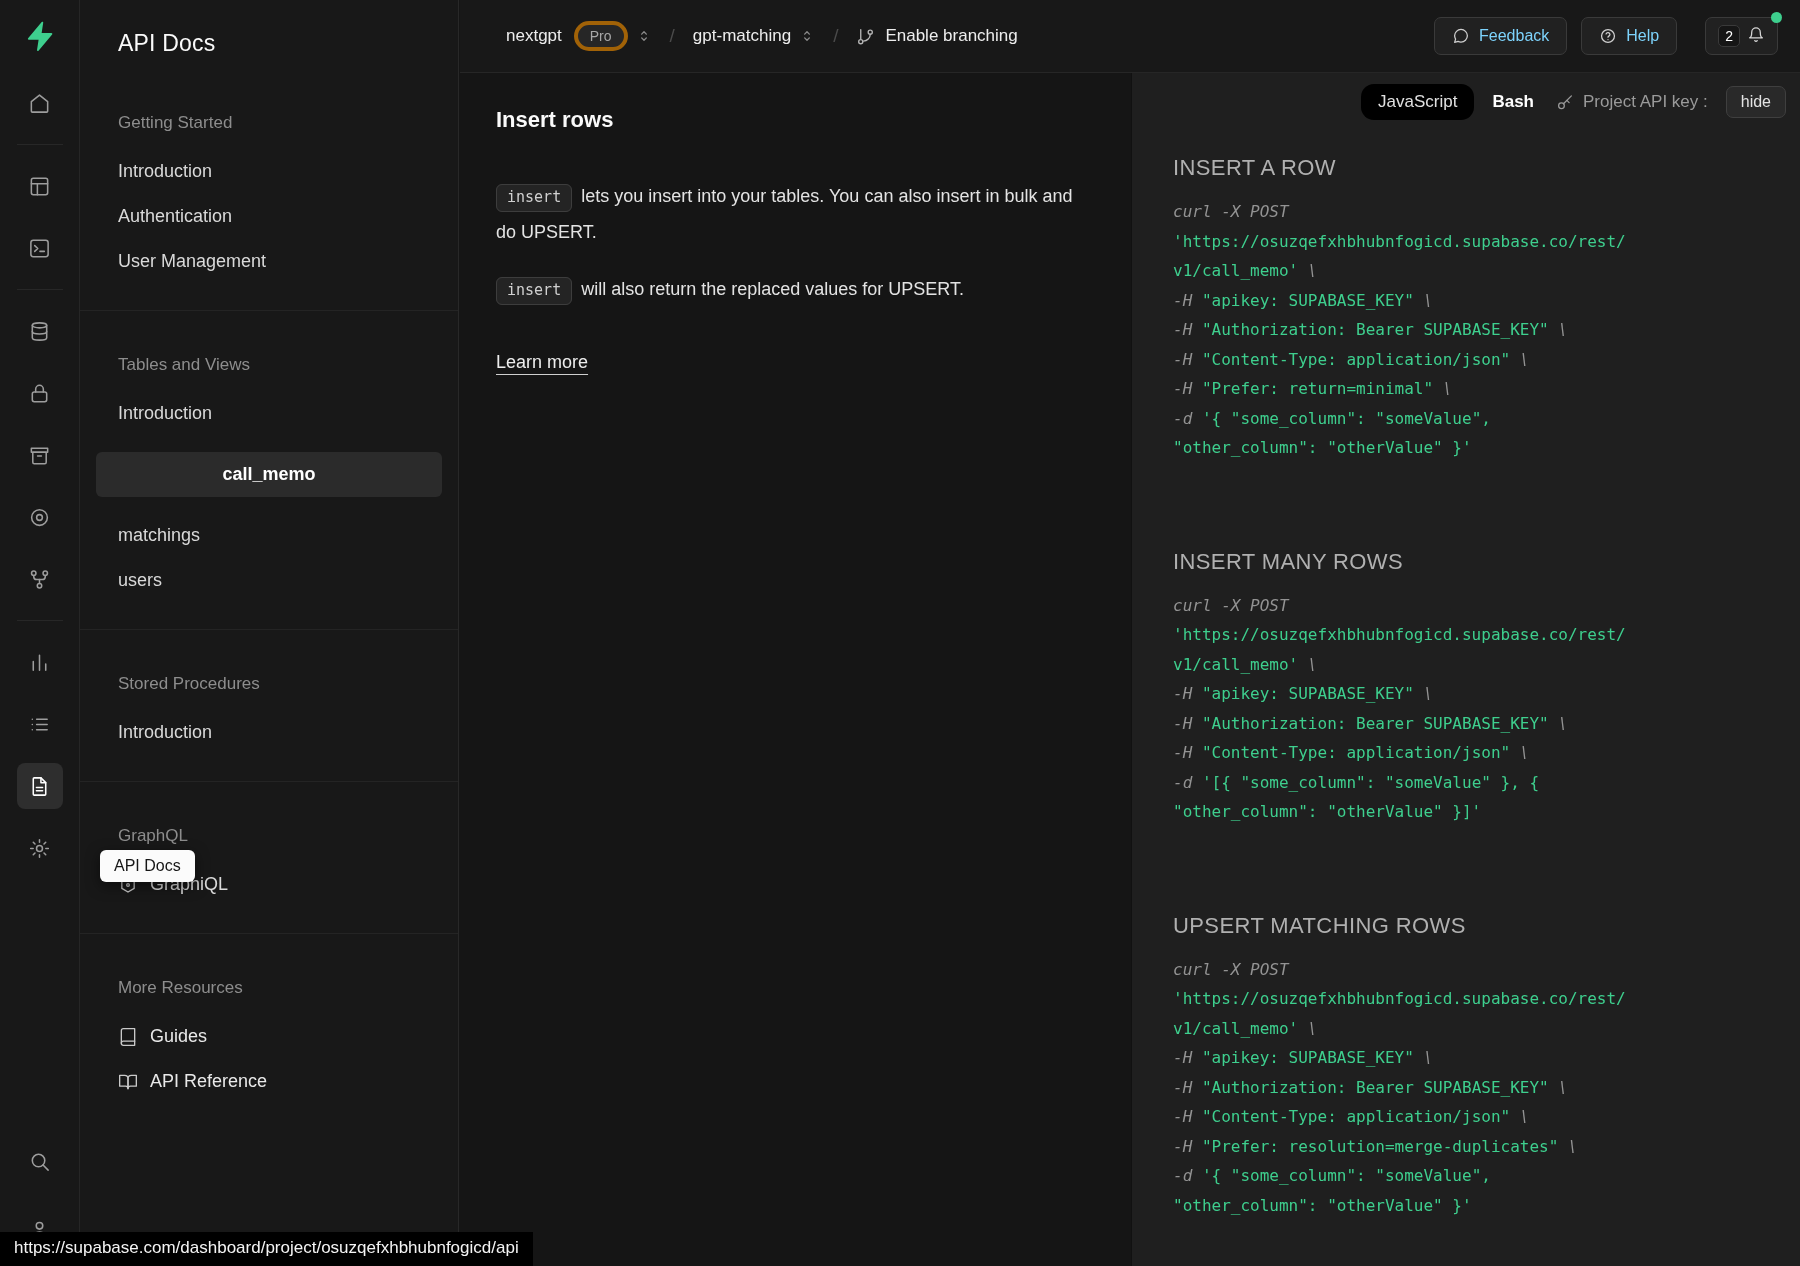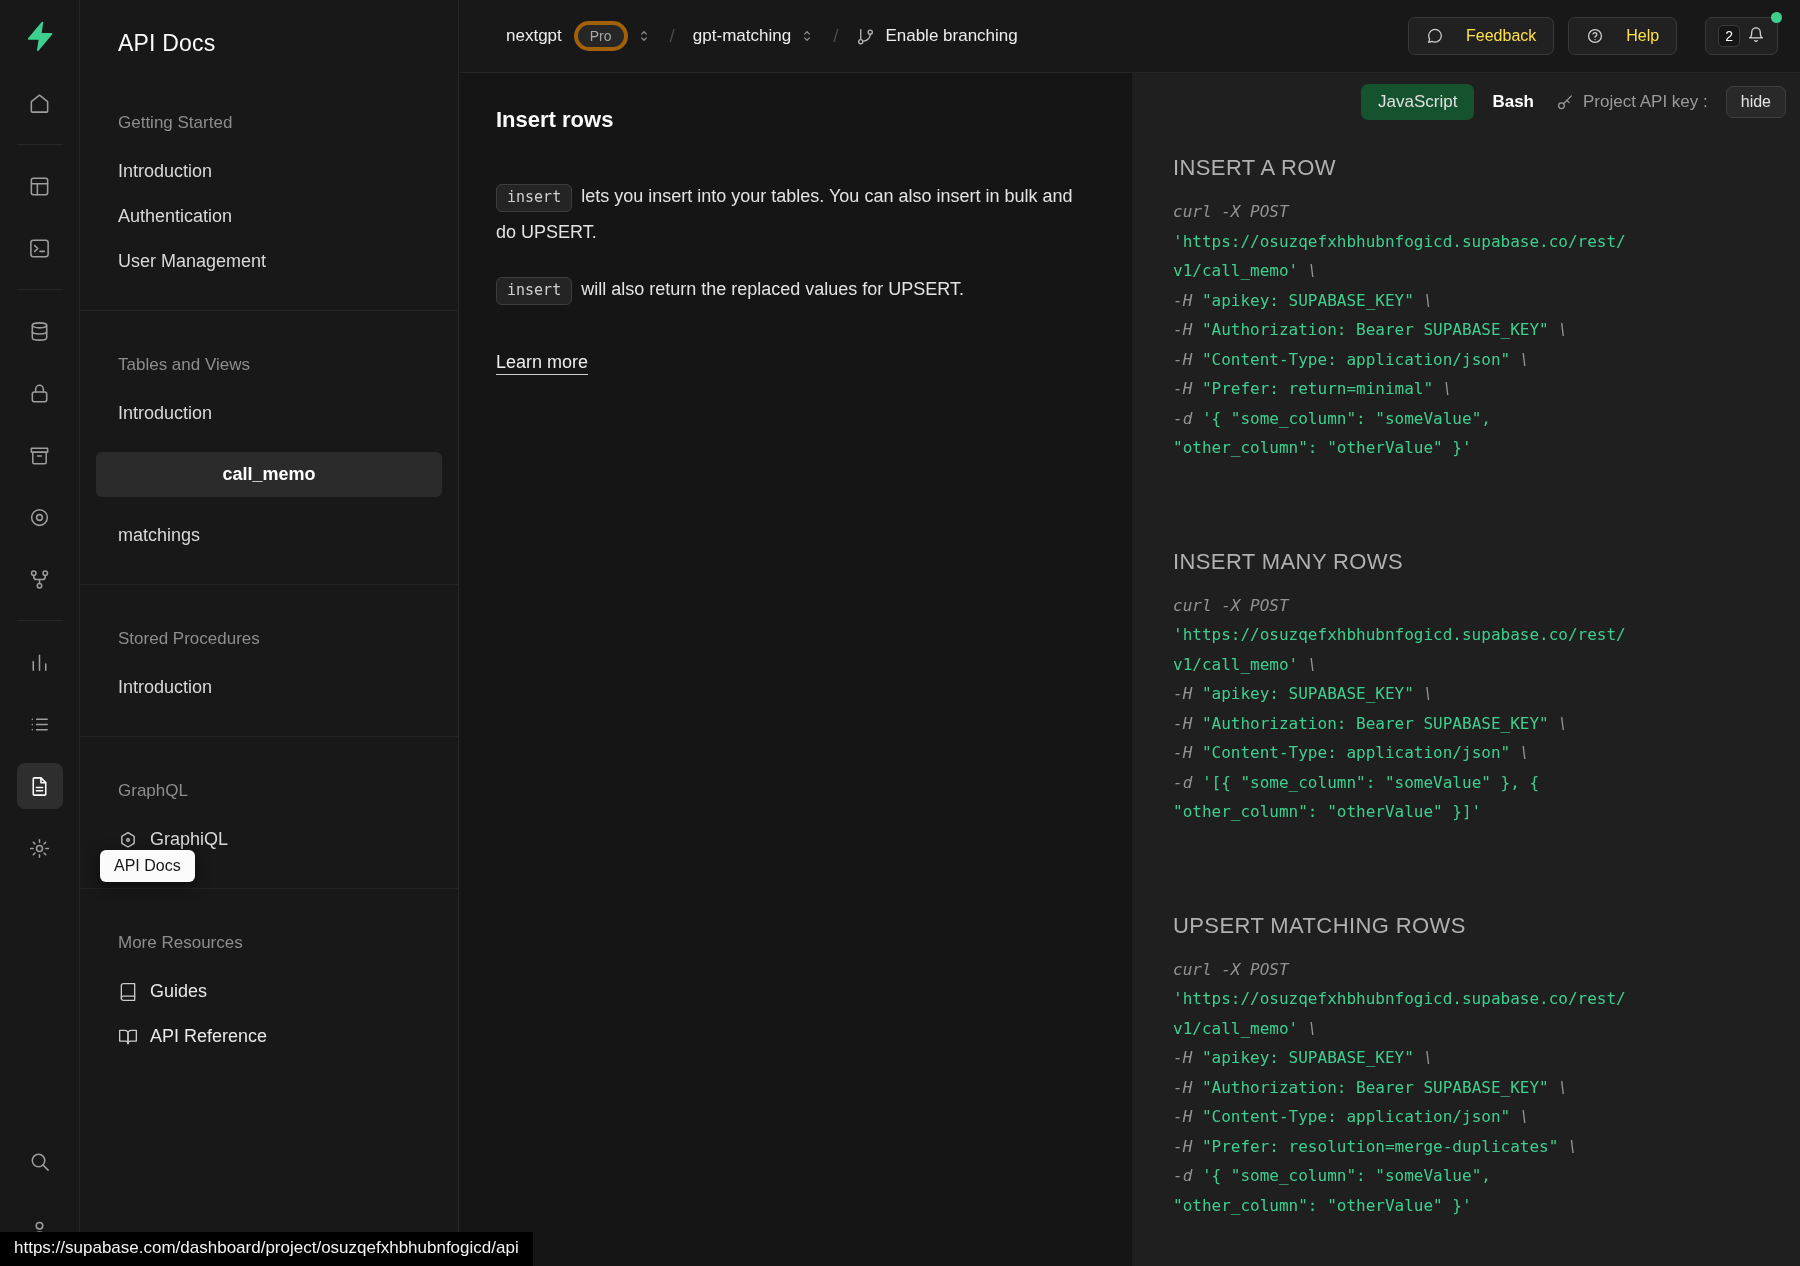--- a/index.html
+++ b/index.html
@@ -43,8 +43,8 @@
                 cursor:pointer; font-family:inherit; }
   .branch-btn .ic { display:flex; color:#b5b5b5; }
   .top-actions { display:flex; align-items:center; gap:14px; }
-  .tb-btn { display:flex; align-items:center; gap:22px; height:38px; padding:0 17px; background:#212121; border:1px solid #3a3a3a;
-            border-radius:7px; color:#fde047; font-size:16px; cursor:pointer; font-family:inherit; }
+  .tb-btn { display:flex; align-items:center; gap:9px; height:38px; padding:0 17px; background:#212121; border:1px solid #3a3a3a;
+            border-radius:7px; color:#7dd3fc; font-size:16px; cursor:pointer; font-family:inherit; }
   .tb-btn .ic { display:flex; color:#cfcfcf; }
   .bell-wrap { position:relative; margin-left:14px; }
   .bell-btn { display:flex; align-items:center; gap:7px; height:38px; padding:0 12px; background:#212121; border:1px solid #3a3a3a;

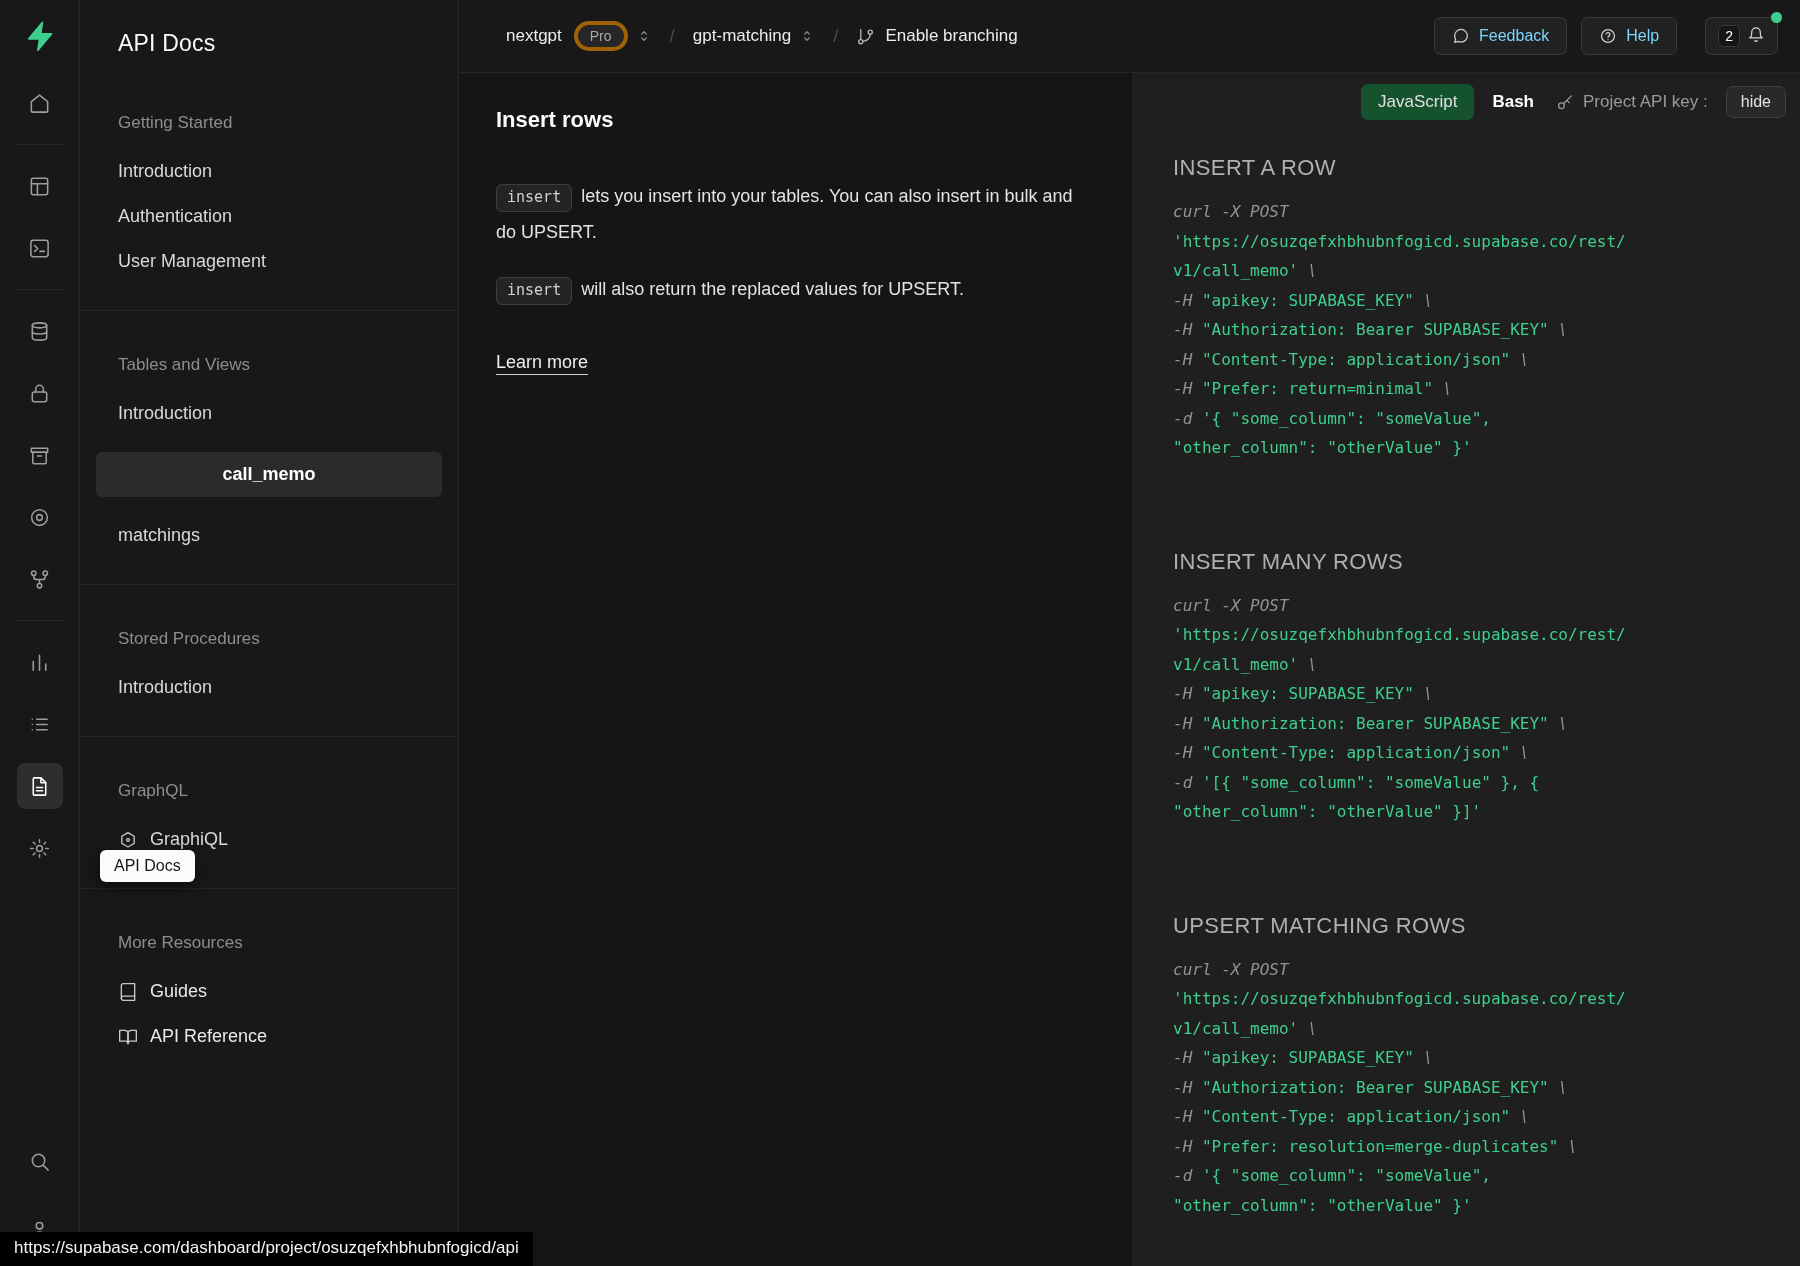--- a/index.html
+++ b/index.html
@@ -65,7 +65,7 @@
   .codepanel { position:absolute; left:1131px; right:0; top:73px; bottom:0; background:#1f1f1f; border-left:1px solid #111; overflow:hidden; }
   .code-toolbar { display:flex; align-items:center; justify-content:flex-end; gap:18px; padding:10px 14px 0 0; height:48px; }
   .lang-tab { background:transparent; border:none; color:#cfcfcf; font-size:17px; cursor:pointer; font-family:inherit; }
-  .lang-tab-box { background:#14532d; border-radius:7px; padding:8px 17px; color:#e0e0e0; }
+  .lang-tab-box { background:#000000; border-radius:13px; padding:8px 17px; color:#e0e0e0; }
   .lang-tab-active { font-weight:700; color:#ffffff; }
   .key-group { display:flex; align-items:flex-end; gap:9px; color:#9a9a9a; font-size:17px; margin-left:4px; }
   .key-group .ic { display:flex; color:#9a9a9a; }

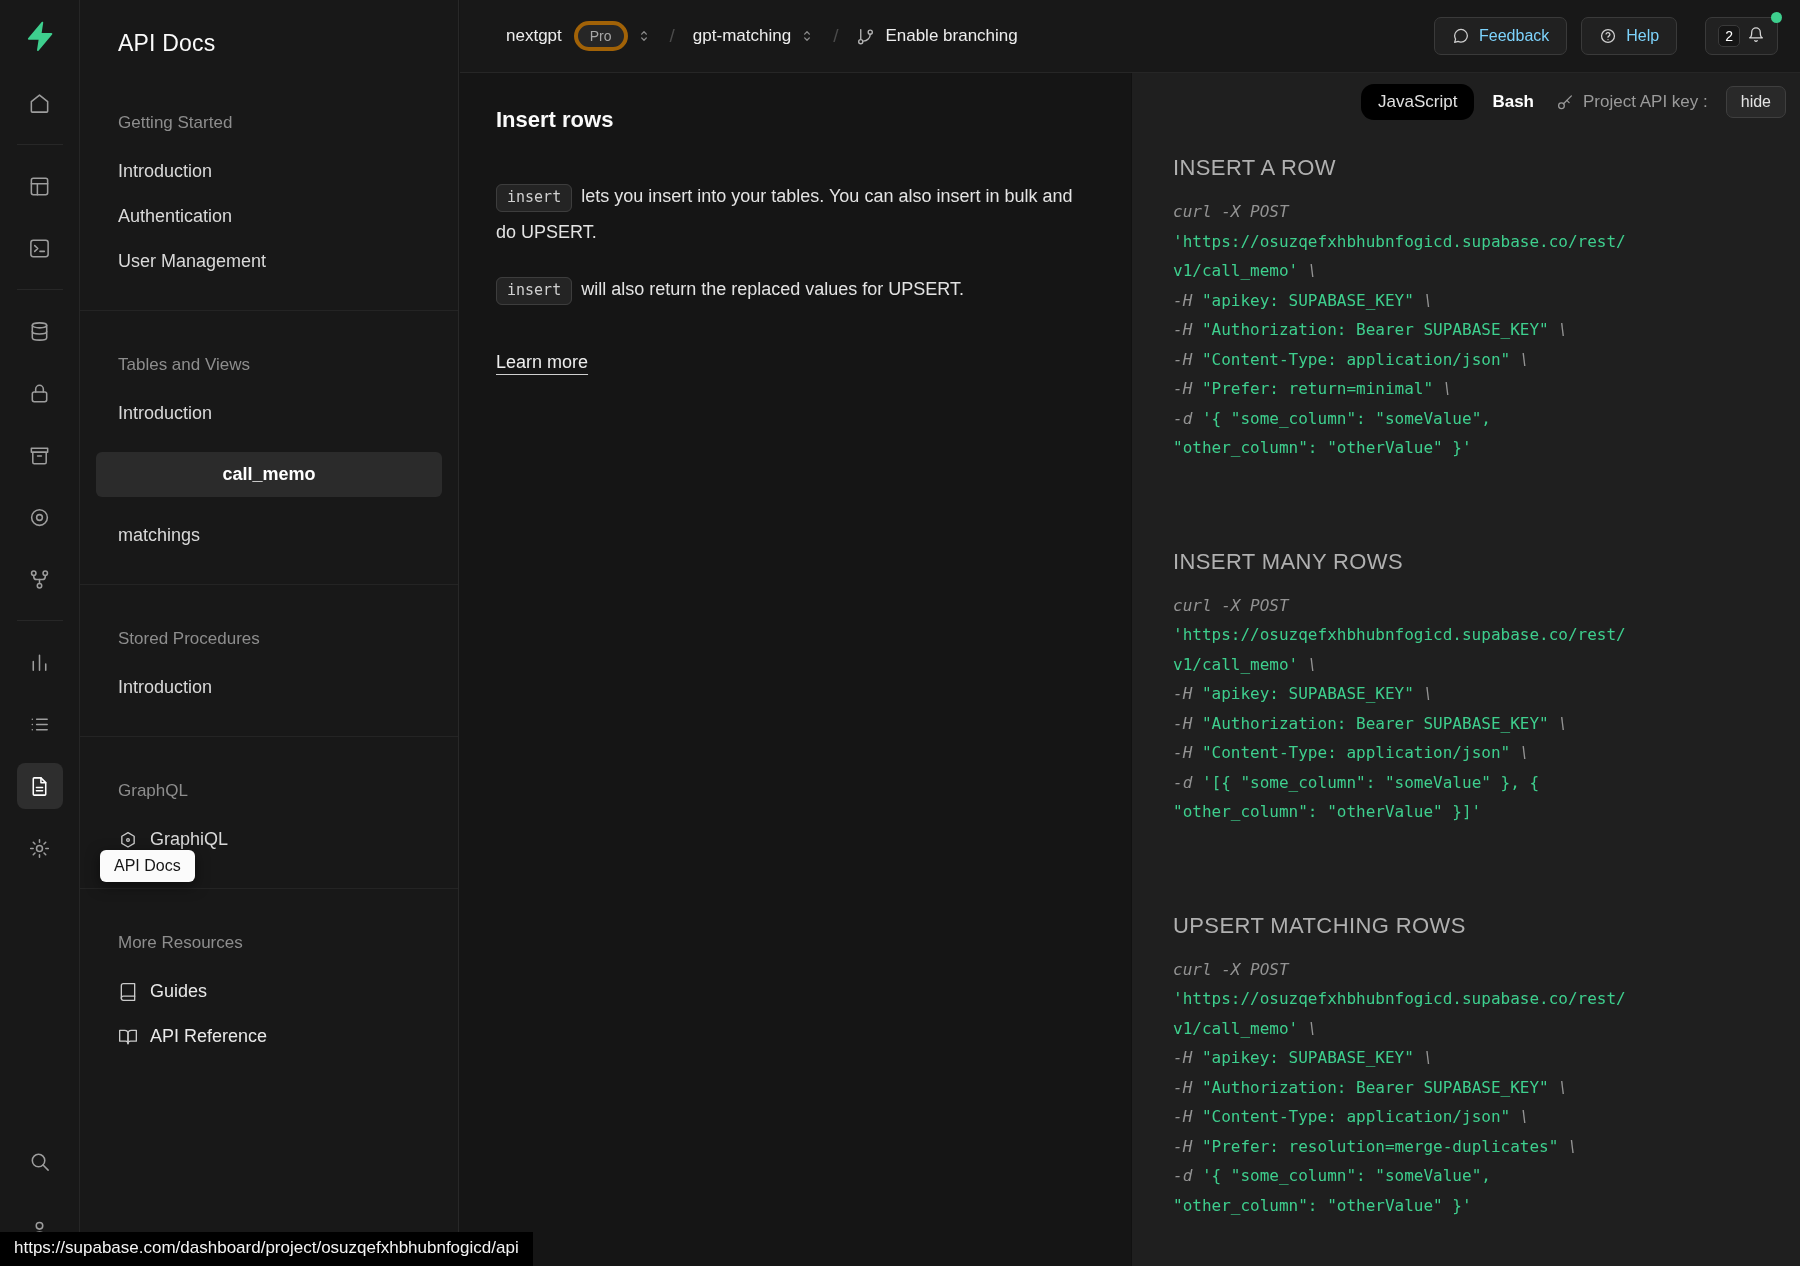--- a/index.html
+++ b/index.html
@@ -247,6 +247,9 @@
           <div class="side-item">
             <span>matchings</span>
           </div>
+          <div class="side-item">
+            <span>users</span>
+          </div>
         </div>
         <div class="side-section bordered">
           <div class="side-heading">Stored Procedures</div>

